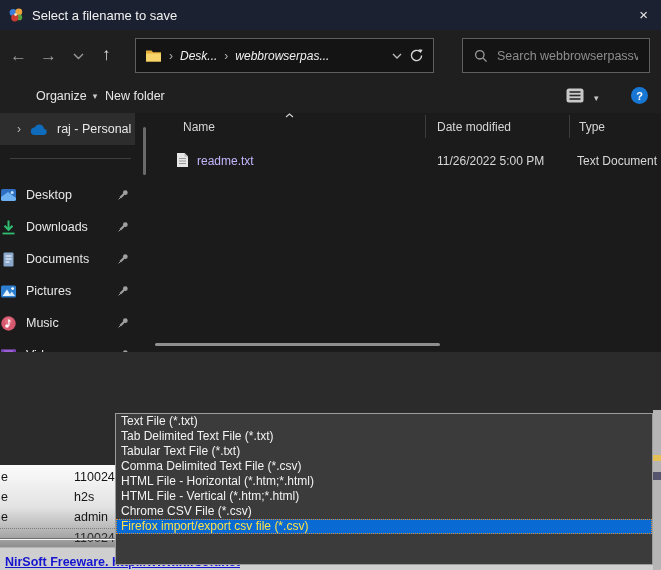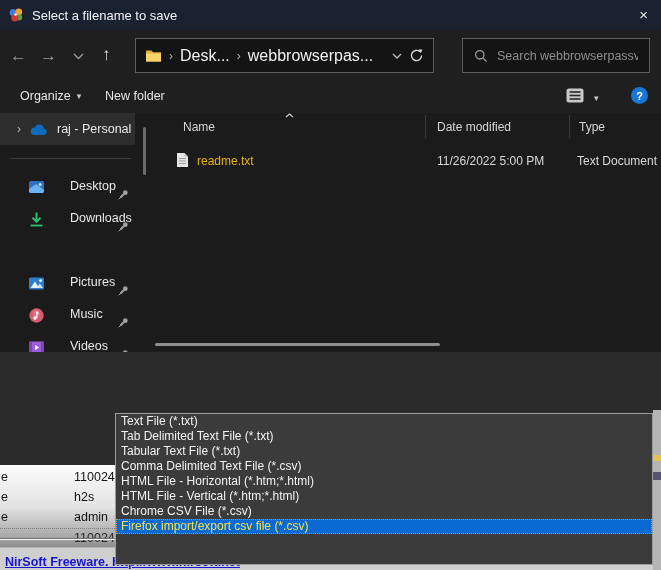--- a/index.html
+++ b/index.html
@@ -25,7 +25,7 @@
                 border:1px solid #5f5f5f; background:#141414; display:flex; align-items:center;
                 gap:7px; padding:0 9px; }
   .crumb-sep { color:#b0b0b0; font-size:12px; }
-  .crumb { color:#f0f0f0; font-size:16px; white-space:nowrap; }
+  .crumb { color:#f0f0f0; font-size:12px; white-space:nowrap;font-style:italic; }
   .addr-spacer { flex:1; }
 
   .searchbar { position:absolute; left:462px; top:38px; width:188px; height:35px;

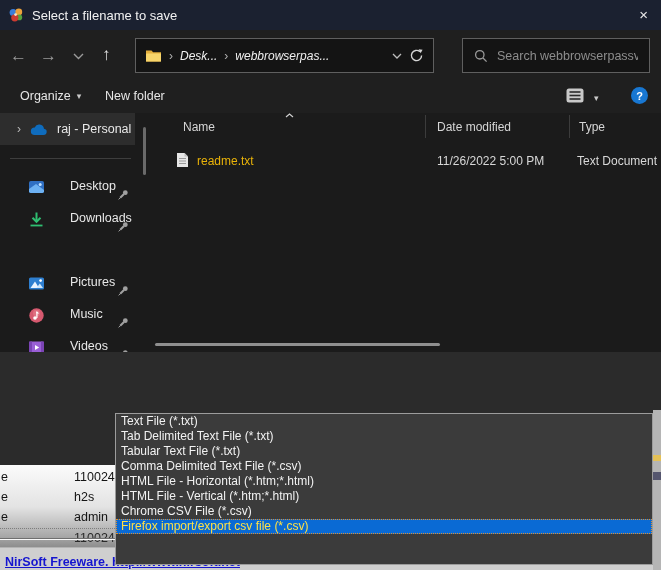--- a/index.html
+++ b/index.html
@@ -37,7 +37,7 @@
   .commandbar { position:absolute; left:0; top:82px; width:661px; height:31px; }
   .cmd-item { position:absolute; top:7px; display:flex; align-items:center; gap:6px;
               color:#e6e6e6; font-size:12.5px; }
-  .cmd-organize { left:20px; }
+  .cmd-organize { left:36px; }
   .cmd-newfolder { left:105px; }
   .caret { font-size:9px; color:#c9c9c9; }
   .view-btn { position:absolute; left:566px; top:6px; }

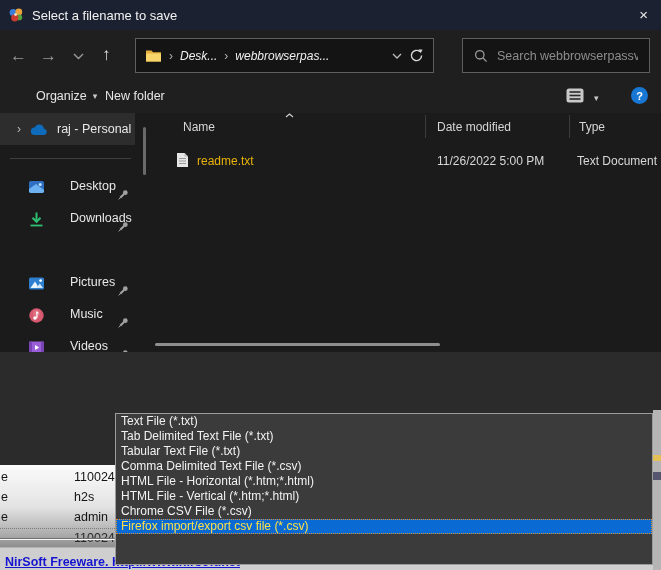--- a/index.html
+++ b/index.html
@@ -307,7 +307,7 @@
             <line x1="3" y1="11.5" x2="10" y2="11.5" stroke="#9a9a9a" stroke-width="1"></line>
           </svg>
         </span>
-        <span class="file-row-text" style="left:45px; color:#eab308;">readme.txt</span>
+        <span class="file-row-text" style="left:45px; color:#c4b5fd;">readme.txt</span>
         <span class="file-row-text" style="left:285px; color:#d8d8d8;">11/26/2022 5:00 PM</span>
         <span class="file-row-text" style="left:425px; color:#d8d8d8;">Text Document</span>
       </div>

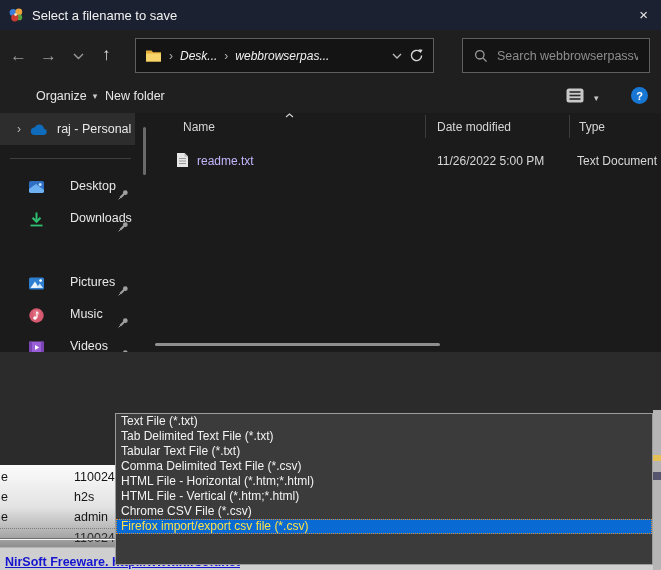--- a/index.html
+++ b/index.html
@@ -53,8 +53,8 @@
   .sb-expand { color:#b8b8b8; font-size:12px; }
   .sb-sep { position:absolute; left:10px; top:45px; width:121px; height:1px; background:#3e3e3e; }
   .sb-scroll { position:absolute; left:143px; top:14px; width:3px; height:48px; background:#6a6a6a; border-radius:2px; }
-  .sb-item { position:absolute; left:0; width:135px; height:32px; display:flex; align-items:flex-start;
-             gap:25px; padding-left:28px; }
+  .sb-item { position:absolute; left:0; width:135px; height:32px; display:flex; align-items:center;
+             gap:9px; }
   .sb-label { color:#e8e8e8; font-size:12.5px; white-space:nowrap; }
   .pin { position:absolute; right:6px; top:10px; }
 

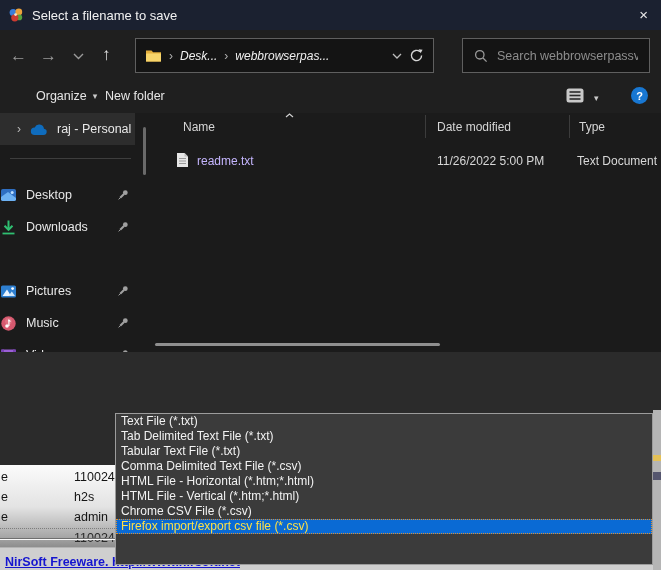--- a/index.html
+++ b/index.html
@@ -226,6 +226,24 @@
       </span>
     </div>
 
+    <div class="sb-item" style="top:130px">
+      <span>
+        <svg width="17" height="17" viewBox="0 0 17 17">
+          <rect x="3.5" y="1.5" width="10" height="14" rx="1.2" fill="#89a8cc"></rect>
+          <line x1="5.5" y1="5" x2="11.5" y2="5" stroke="#eef3f8" stroke-width="1.2"></line>
+          <line x1="5.5" y1="8" x2="11.5" y2="8" stroke="#eef3f8" stroke-width="1.2"></line>
+          <line x1="5.5" y1="11" x2="9.5" y2="11" stroke="#eef3f8" stroke-width="1.2"></line>
+        </svg>
+      </span>
+      <span class="sb-label">Documents</span>
+      <span class="pin">
+        <svg width="12" height="12" viewBox="0 0 12 12">
+          <circle cx="8.3" cy="3.7" r="2.4" fill="#a0a0a0"></circle>
+          <line x1="3.2" y1="8.8" x2="7" y2="5" stroke="#a0a0a0" stroke-width="2"></line>
+          <line x1="1.6" y1="10.4" x2="3.6" y2="8.4" stroke="#a0a0a0" stroke-width="1"></line>
+        </svg>
+      </span>
+    </div>
 
     <div class="sb-item" style="top:162px">
       <span>

